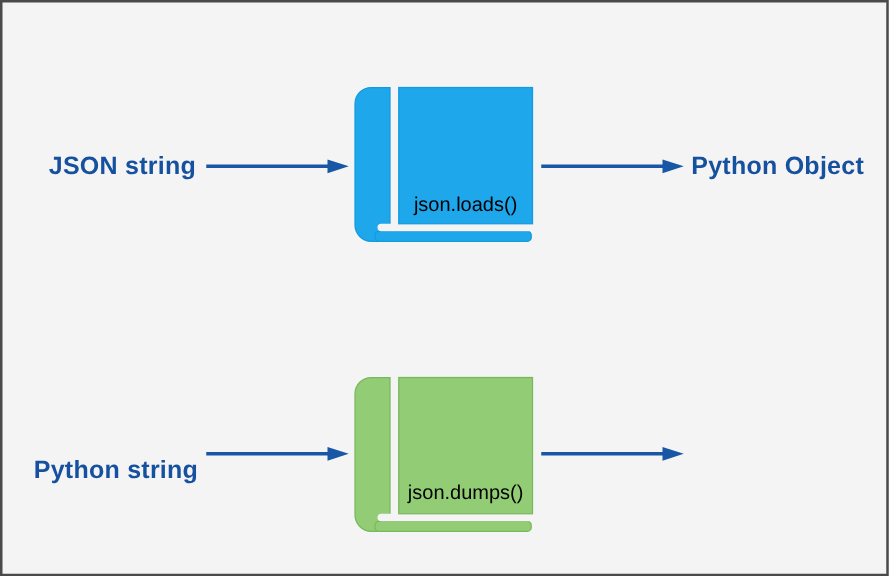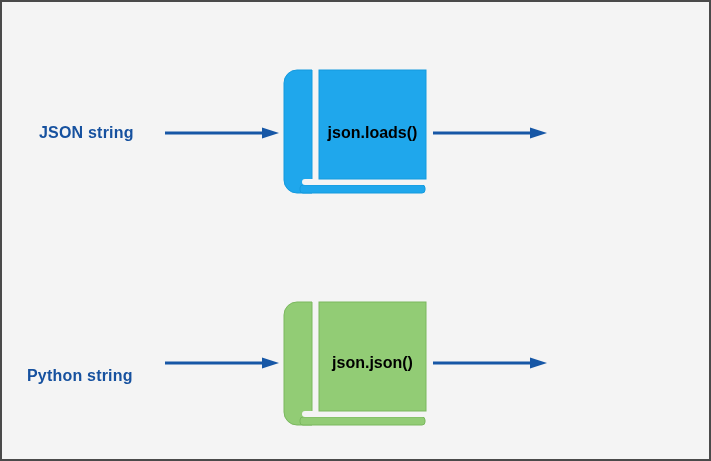--- a/index.html
+++ b/index.html
@@ -19,7 +19,7 @@
   .abs { position: absolute; }
   .flow-label {
     position: absolute;
-    font-size: 16px;
+    font-size: 20px;
     font-weight: 700;
     line-height: 24px;
     color: var(--label, #16519f);

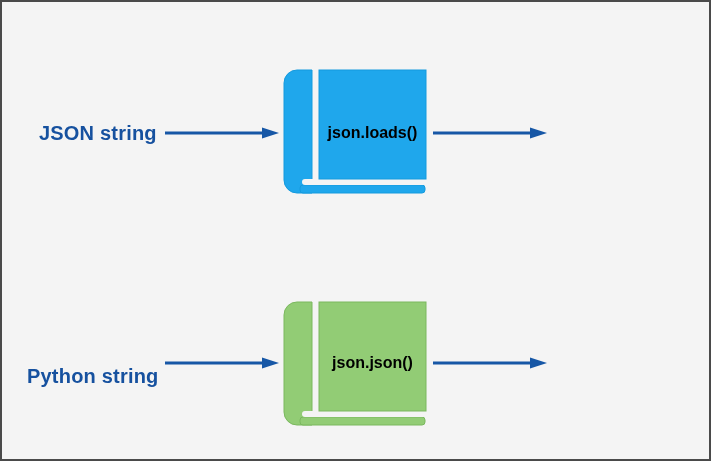--- a/index.html
+++ b/index.html
@@ -72,6 +72,7 @@
     <polygon class="arrow-head" points="97,1.5 114,7 97,12.5"></polygon>
   </svg>
 
+  <div class="flow-label" style="left:551px; top:119px;">Python Object</div>
 
   <div class="flow-label" style="left:25px; top:362px;">Python string</div>
 

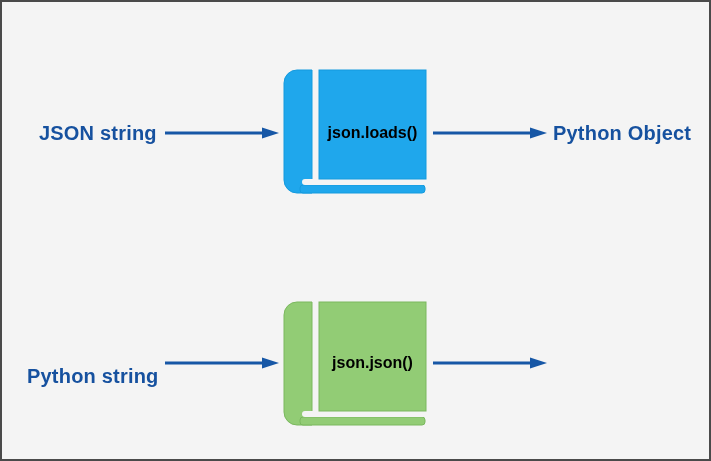--- a/index.html
+++ b/index.html
@@ -30,11 +30,12 @@
     position: absolute;
     width: 107px;
     font-size: 16px;
-    font-weight: 700;
+    font-weight: 400;
     line-height: 20px;
     text-align: center;
     color: var(--book-label, #000);
     white-space: pre;
+    margin-top: 32px;
   }
   svg.arrow { overflow: visible; }
   .arrow-line {

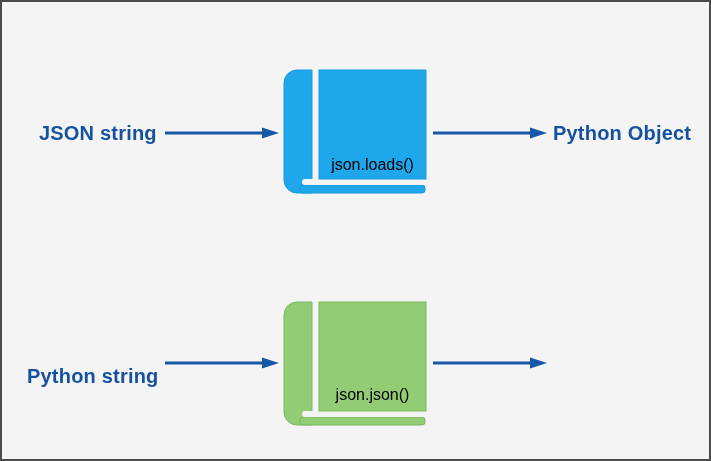--- a/index.html
+++ b/index.html
@@ -88,7 +88,7 @@
     <rect class="channel" x="18" y="109" width="124" height="6" rx="3"></rect>
     <rect class="fill" x="35" y="0" width="107" height="109"></rect>
   </svg>
-  <div class="book-label" style="left:317px; top:351px;">json.json()</div>
+  <div class="book-label" style="left:317px; top:351px;">json.dumps()</div>
 
   <svg class="abs arrow" style="left:431px; top:354px;" width="114" height="14" viewBox="0 0 114 14">
     <line class="arrow-line" x1="0" y1="7" x2="98" y2="7"></line>

